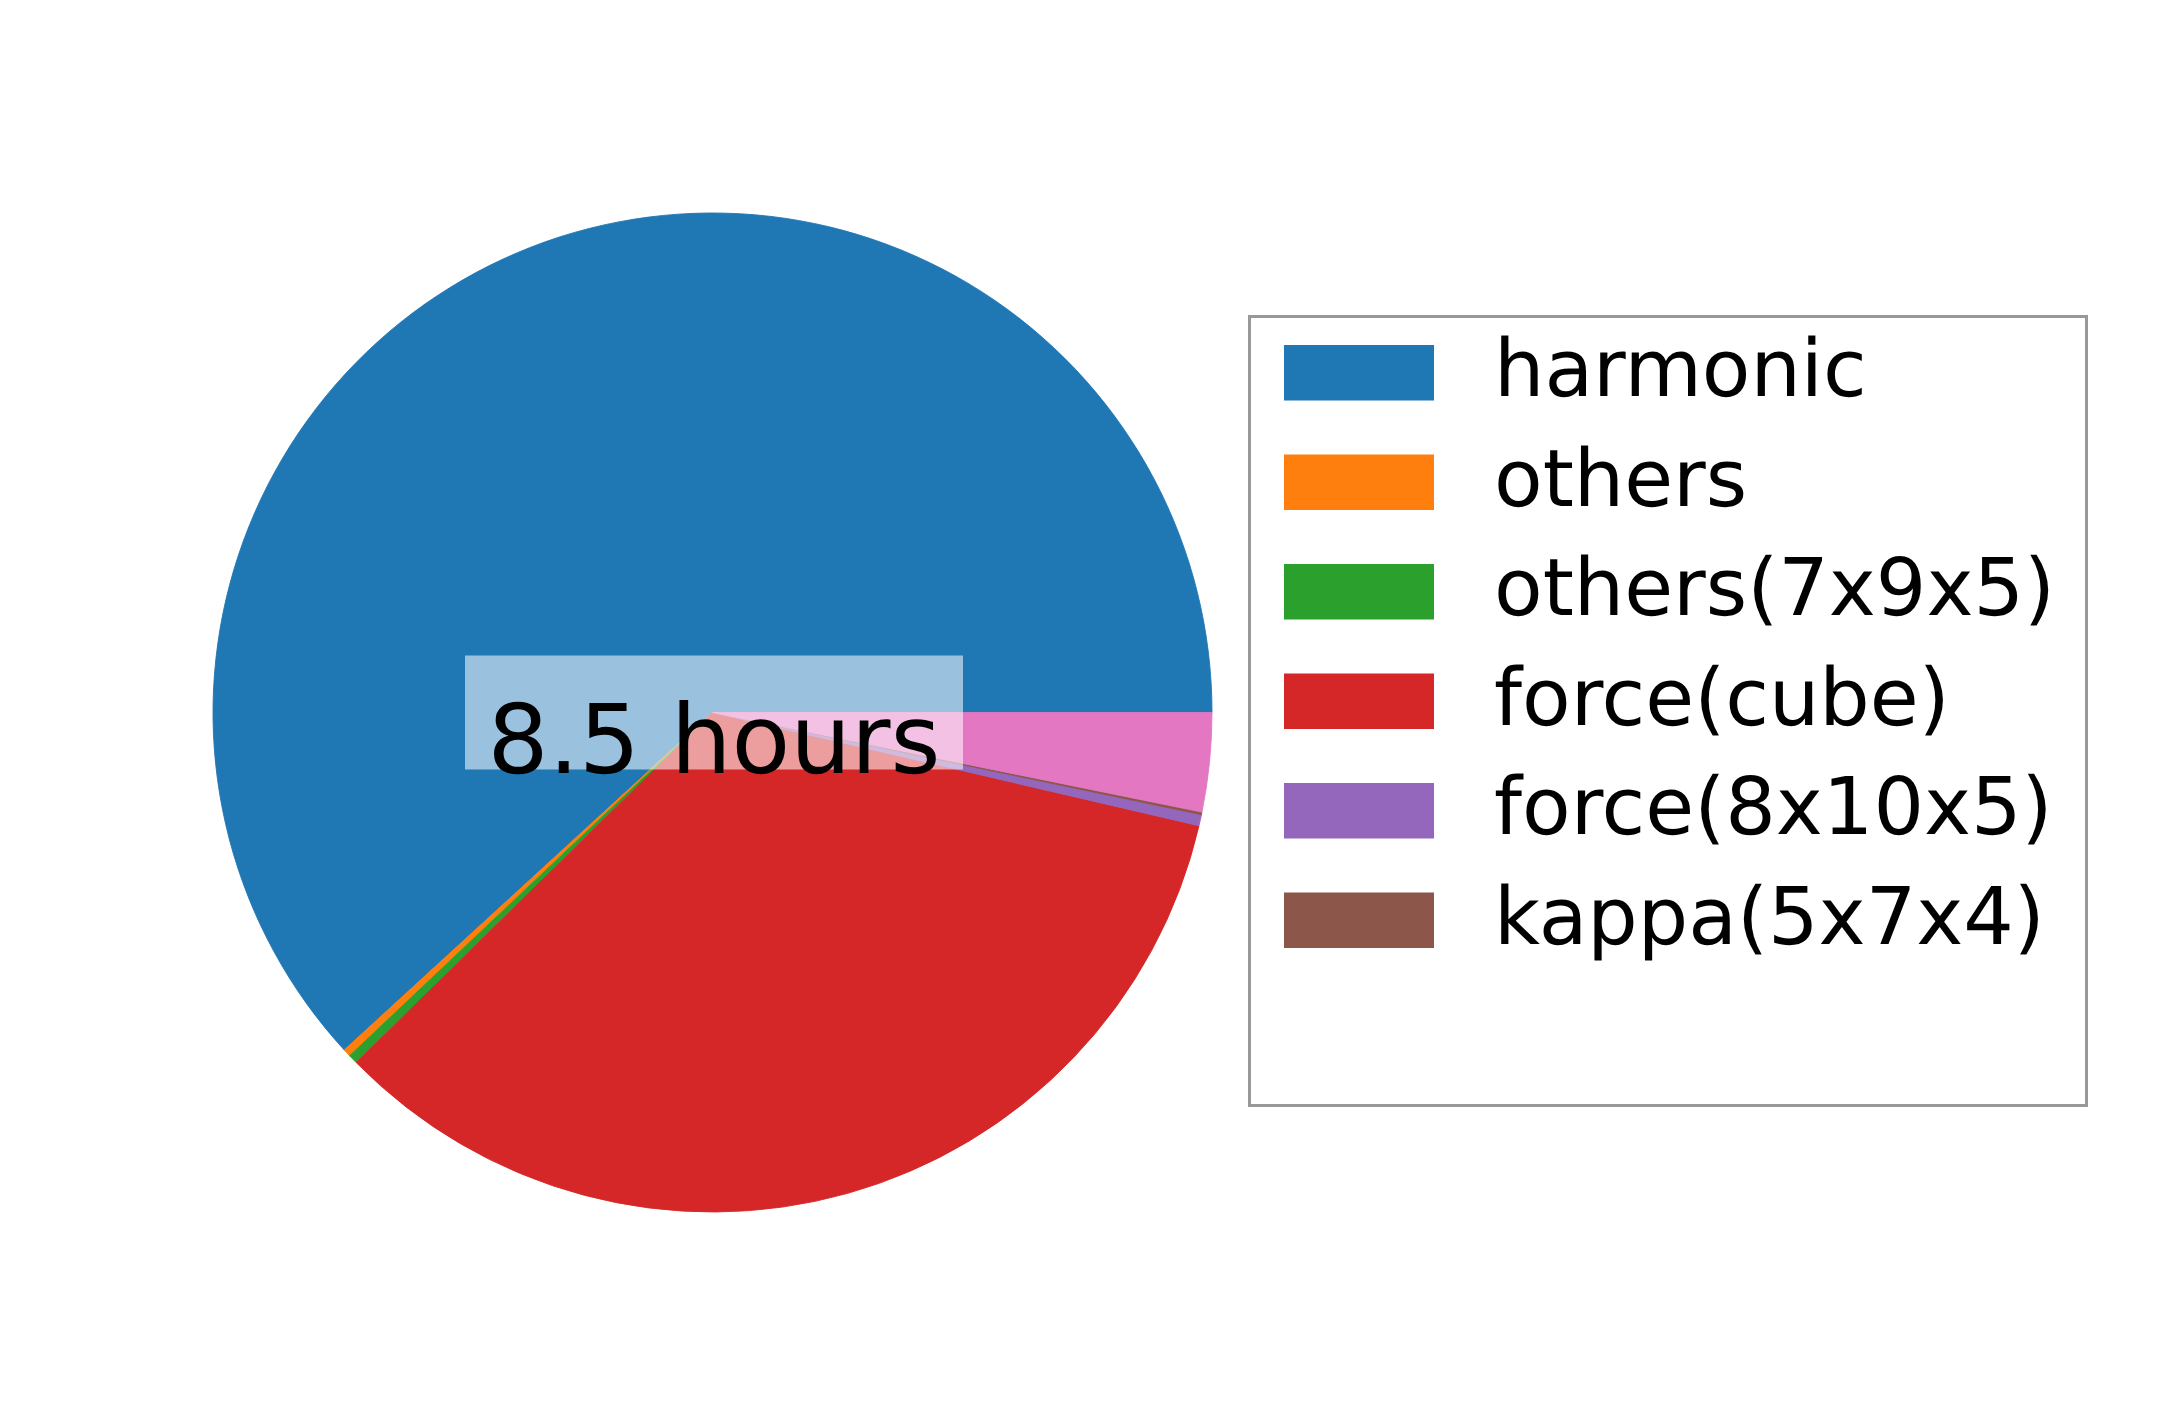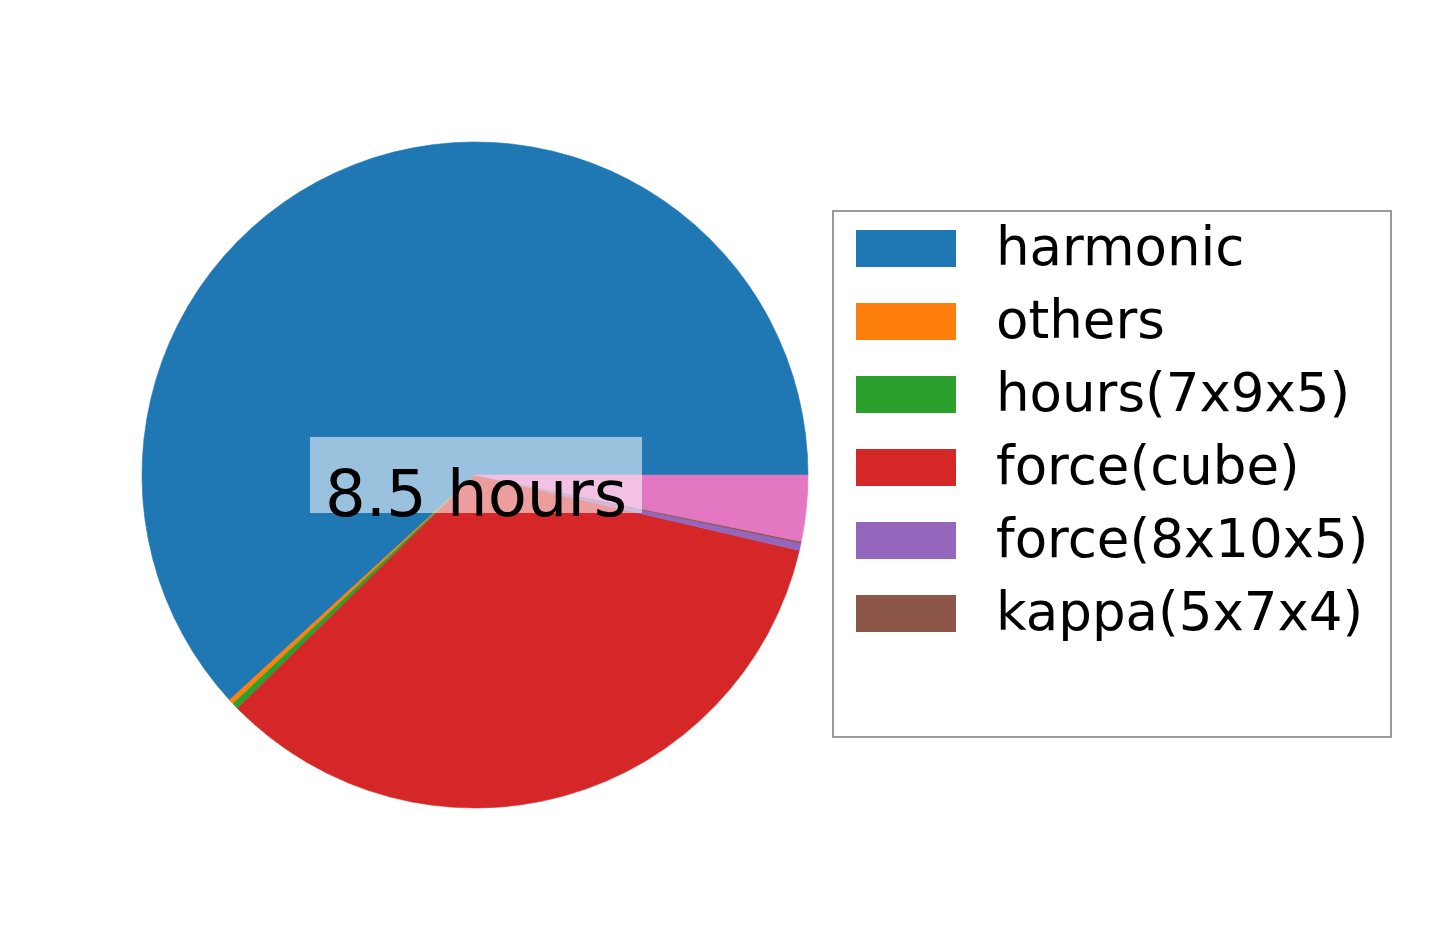--- a/index.html
+++ b/index.html
@@ -135,7 +135,7 @@
         </div>
         <div class="legend-row" style="top: 152px;">
           <span class="legend-patch" style="background: rgb(44, 160, 44);"></span>
-          <span class="legend-label">hours(7x9x5)</span>
+          <span class="legend-label">others(7x9x5)</span>
         </div>
         <div class="legend-row" style="top: 225px;">
           <span class="legend-patch" style="background: rgb(214, 39, 40);"></span>

